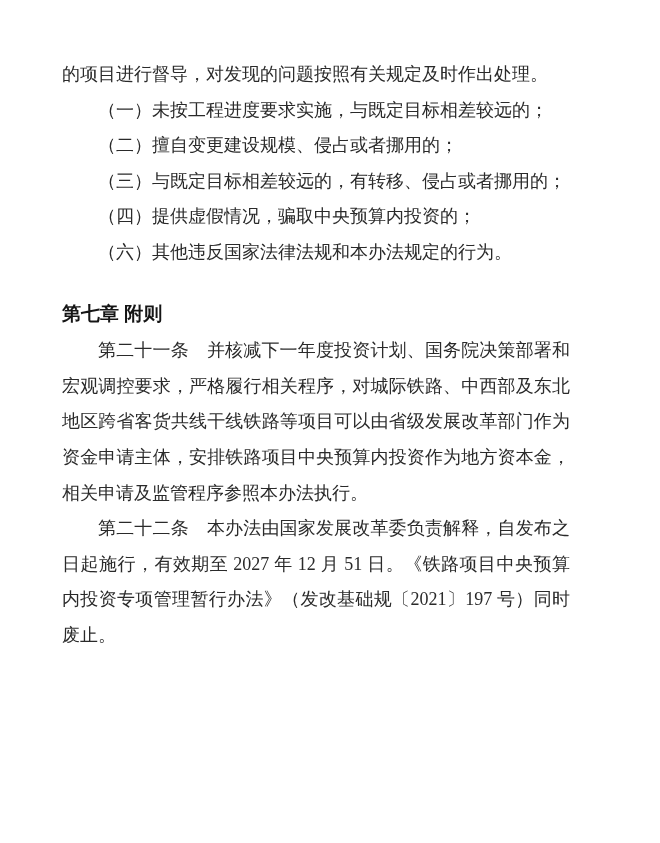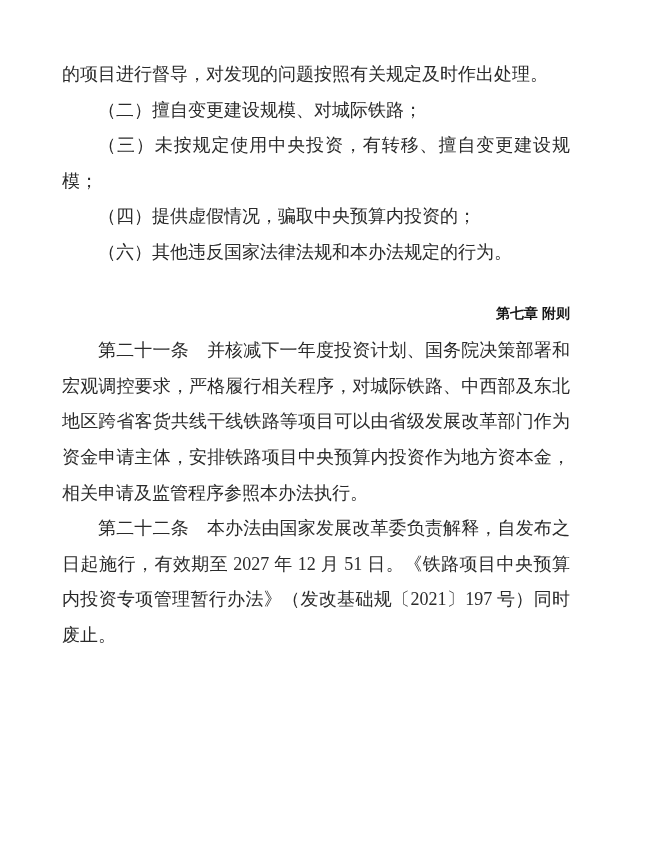--- a/index.html
+++ b/index.html
@@ -53,6 +53,7 @@
   <p class="plain">的项目进行督导，对发现的问题按照有关规定及时作出处理。</p>
 
 
+  <p class="indent">（一）未按工程进度要求实施，与既定目标相差较远的；</p>
 
   <p class="indent">（二）擅自变更建设规模、对城际铁路；</p>
 

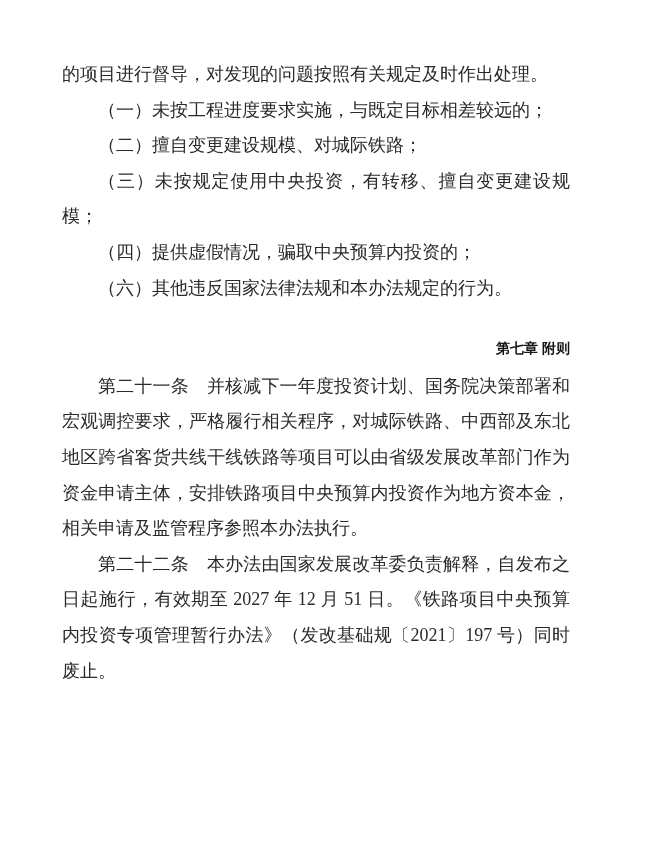--- a/index.html
+++ b/index.html
@@ -55,7 +55,7 @@
 
   <p class="indent">（一）未按工程进度要求实施，与既定目标相差较远的；</p>
 
-  <p class="indent">（二）擅自变更建设规模、对城际铁路；</p>
+  <p class="indent">（二）擅自变更建设规模、侵占或者挪用的；</p>
 
   <p class="indent">（三）未按规定使用中央投资，有转移、擅自变更建设规模；</p>
 

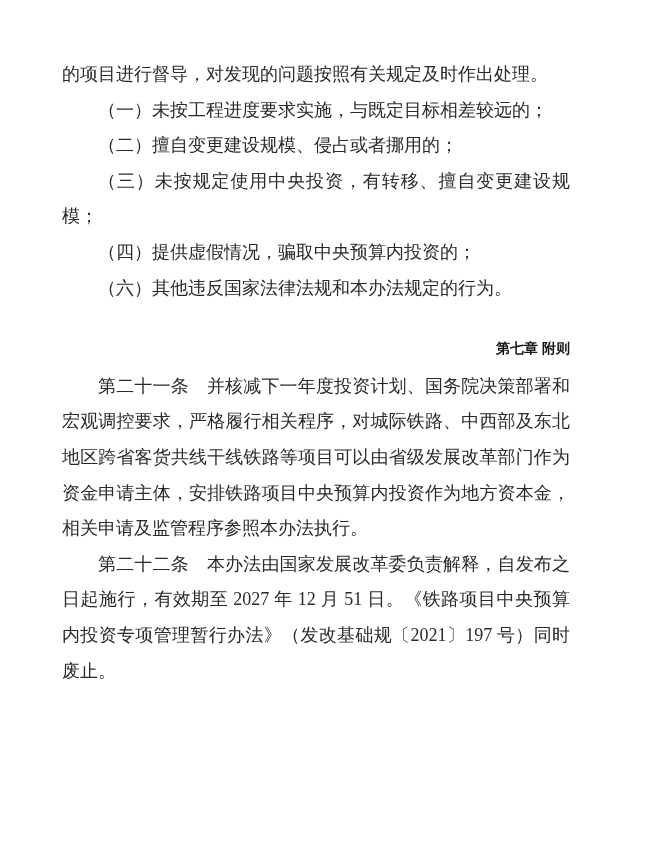--- a/index.html
+++ b/index.html
@@ -57,7 +57,7 @@
 
   <p class="indent">（二）擅自变更建设规模、侵占或者挪用的；</p>
 
-  <p class="indent">（三）未按规定使用中央投资，有转移、擅自变更建设规模；</p>
+  <p class="indent">（三）与既定目标相差较远的，有转移、侵占或者挪用的；</p>
 
   <p class="indent">（四）提供虚假情况，骗取中央预算内投资的；</p>
 

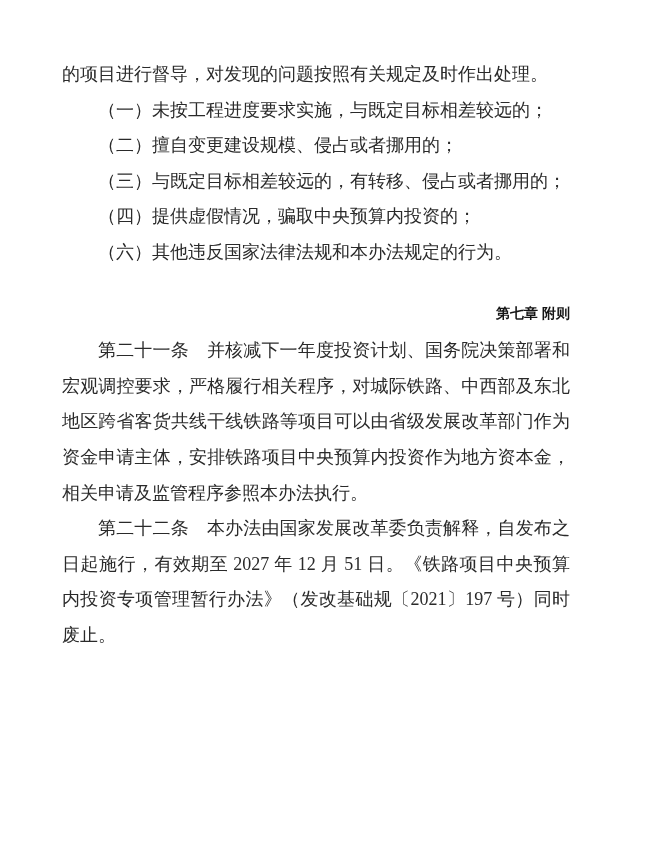--- a/index.html
+++ b/index.html
@@ -37,9 +37,9 @@
   h2.chapter-heading {
     margin: 25px 0 2px 0;
     padding: 0;
-    font-size: 14px;
+    font-size: 19px;
     line-height: 35.6px;
-    text-align: right;
+    text-align: left;
     text-indent: 0;
     font-weight: bold;
     font-family: "Liberation Sans", "DejaVu Sans", sans-serif;

